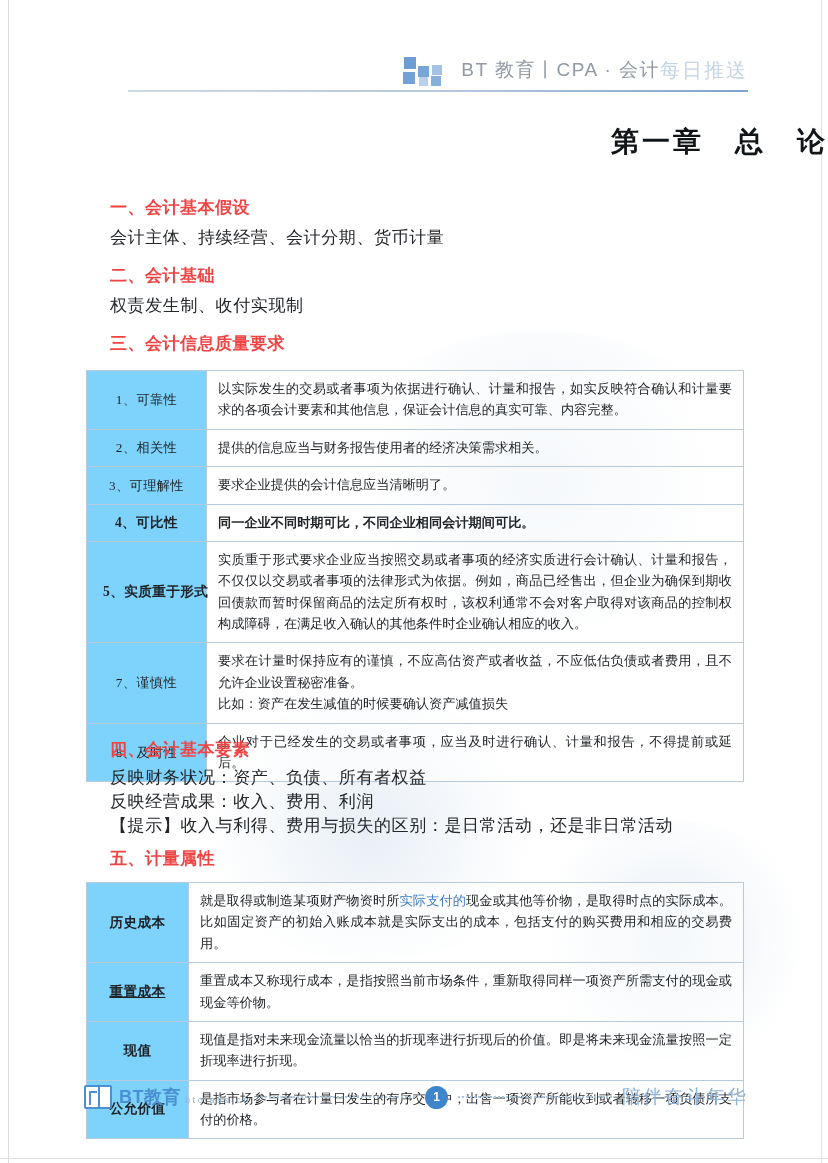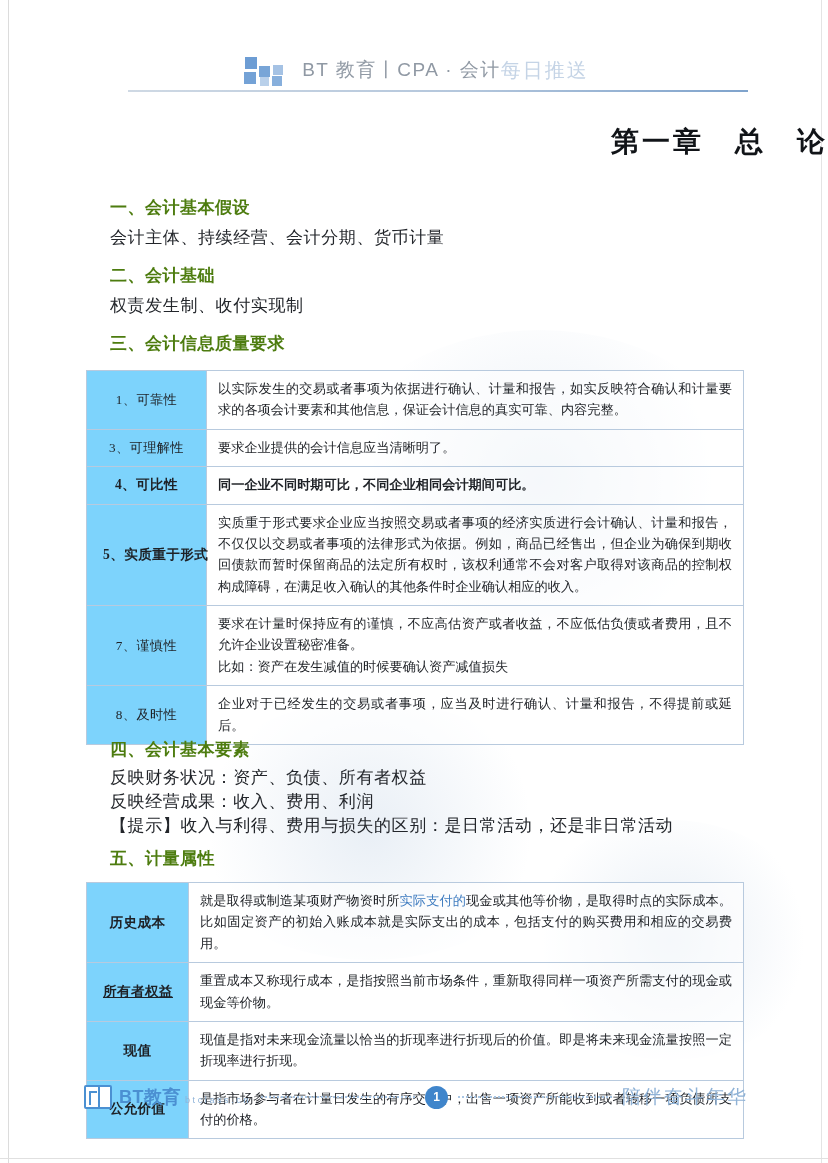--- a/index.html
+++ b/index.html
@@ -43,7 +43,7 @@
   .header-inner {
     display: flex;
     align-items: flex-end;
-    justify-content: center;
+    justify-content: flex-end;
     height: 40px;
   }
   .brand { display: flex; align-items: center; gap: 13px; }

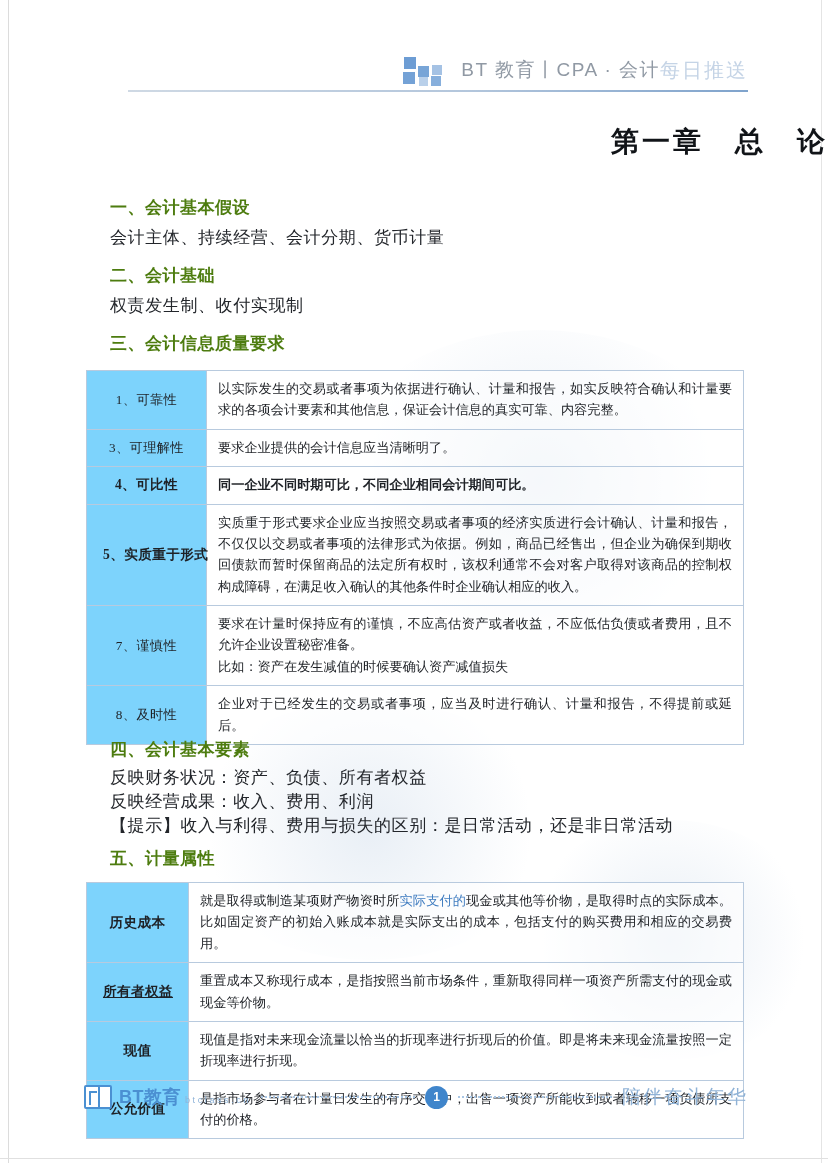--- a/index.html
+++ b/index.html
@@ -106,7 +106,7 @@
     left: 110px;
     font-size: 17px;
     font-weight: bold;
-    color: #4d7c0f;
+    color: #ef4444;
     letter-spacing: .5px;
     white-space: nowrap;
     font-family: Liberation Sans, sans-serif;

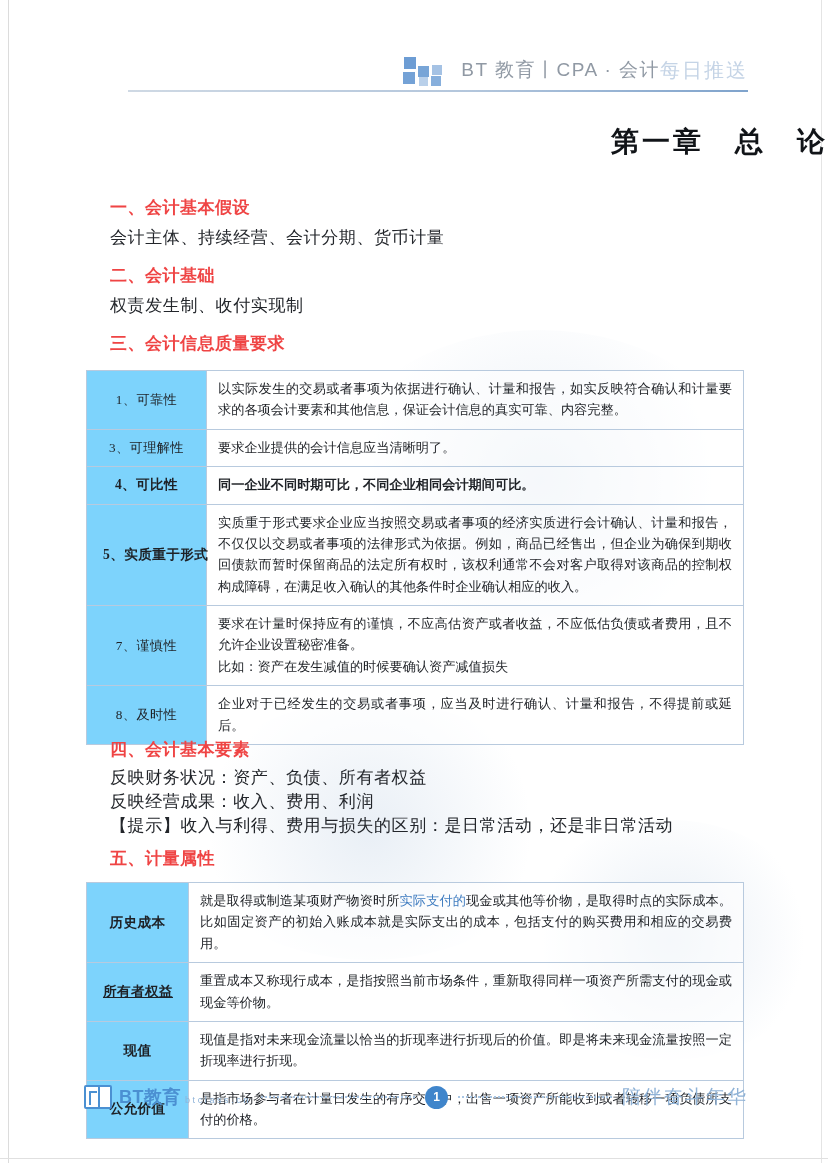--- a/index.html
+++ b/index.html
@@ -286,6 +286,10 @@
         <td class="v">以实际发生的交易或者事项为依据进行确认、计量和报告，如实反映符合确认和计量要求的各项会计要素和其他信息，保证会计信息的真实可靠、内容完整。</td>
       </tr>
       <tr>
+        <td class="k">2、相关性</td>
+        <td class="v">提供的信息应当与财务报告使用者的经济决策需求相关。</td>
+      </tr>
+      <tr>
         <td class="k">3、可理解性</td>
         <td class="v">要求企业提供的会计信息应当清晰明了。</td>
       </tr>

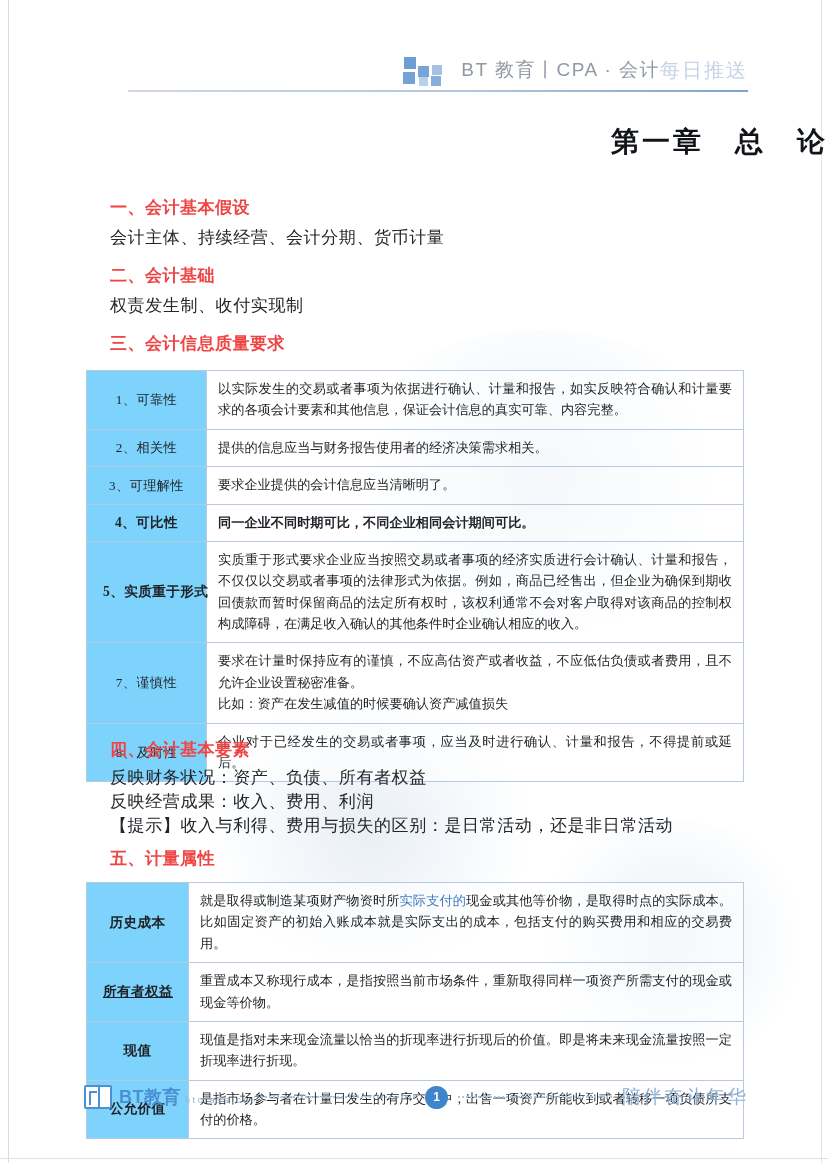--- a/index.html
+++ b/index.html
@@ -333,7 +333,7 @@
         <td class="v"><span>就是取得或制造某项财产物资时所</span><span class="hl2">实际支付的</span><span>现金或其他等价物，是取得时点的实际成本。比如固定资产的初始入账成本就是实际支出的成本，包括支付的购买费用和相应的交易费用。</span></td>
       </tr>
       <tr>
-        <td class="k b"><span class="u">所有者权益</span></td>
+        <td class="k b"><span class="u">重置成本</span></td>
         <td class="v">重置成本又称现行成本，是指按照当前市场条件，重新取得同样一项资产所需支付的现金或现金等价物。</td>
       </tr>
       <tr>

